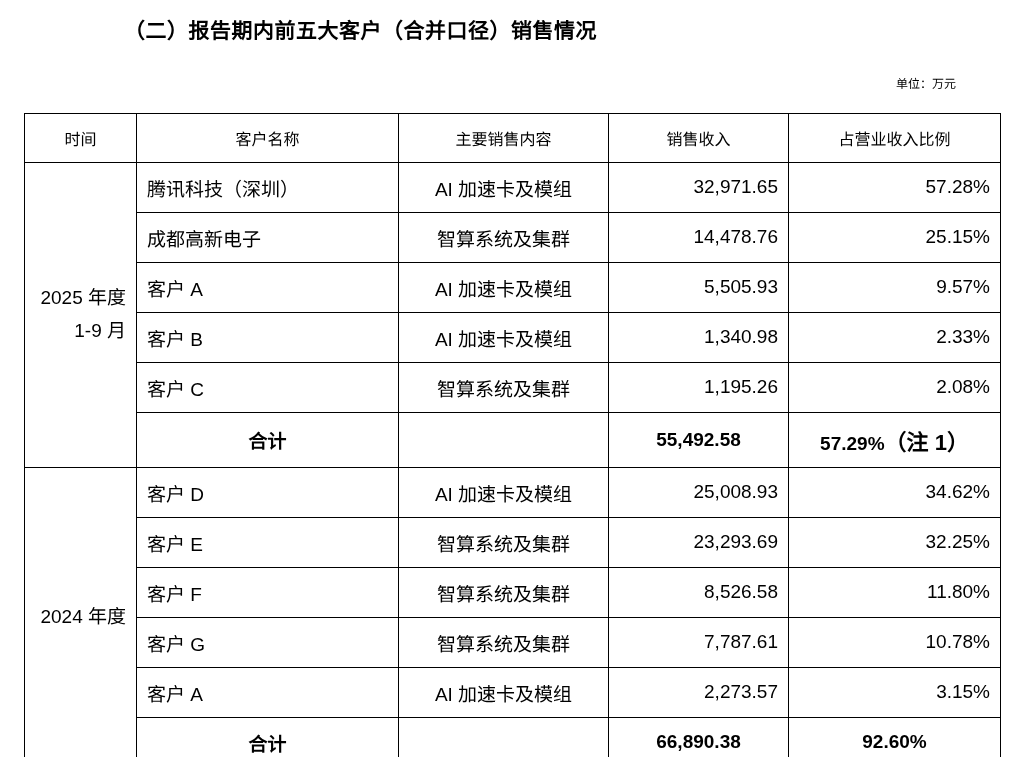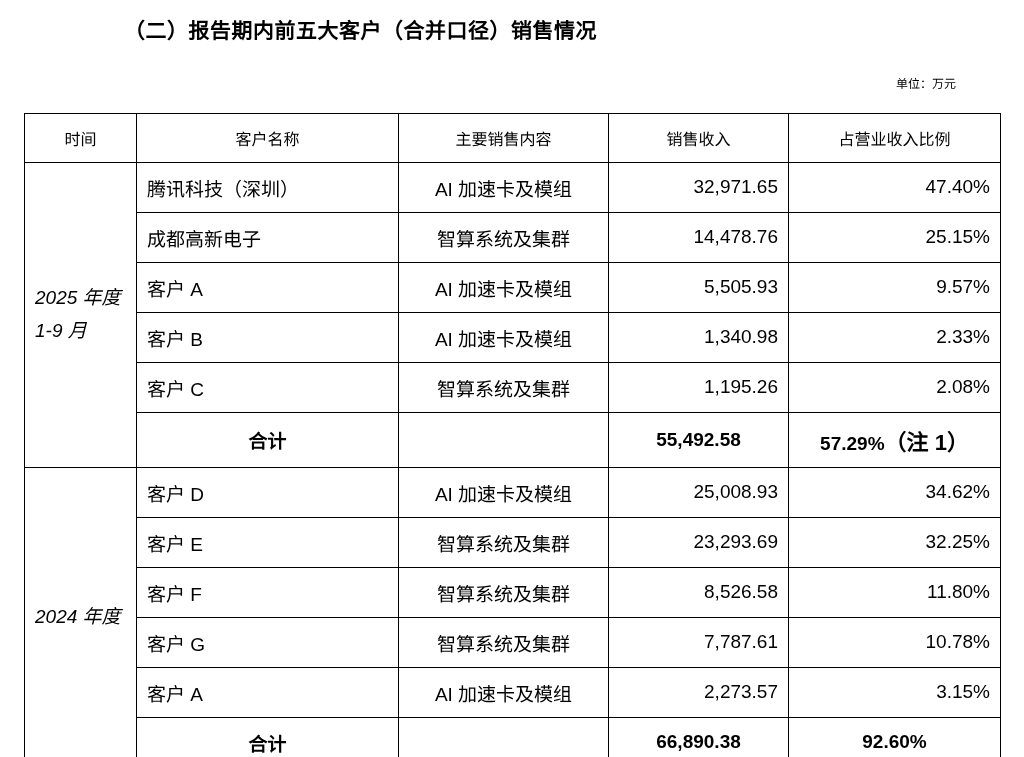--- a/index.html
+++ b/index.html
@@ -128,7 +128,7 @@
         <td class="name-cell">腾讯科技（深圳）</td>
         <td class="content-cell">AI 加速卡及模组</td>
         <td class="num-cell">32,971.65</td>
-        <td class="num-cell">47.40%</td>
+        <td class="num-cell">57.28%</td>
       </tr>
       <tr>
         <td class="name-cell">成都高新电子</td>

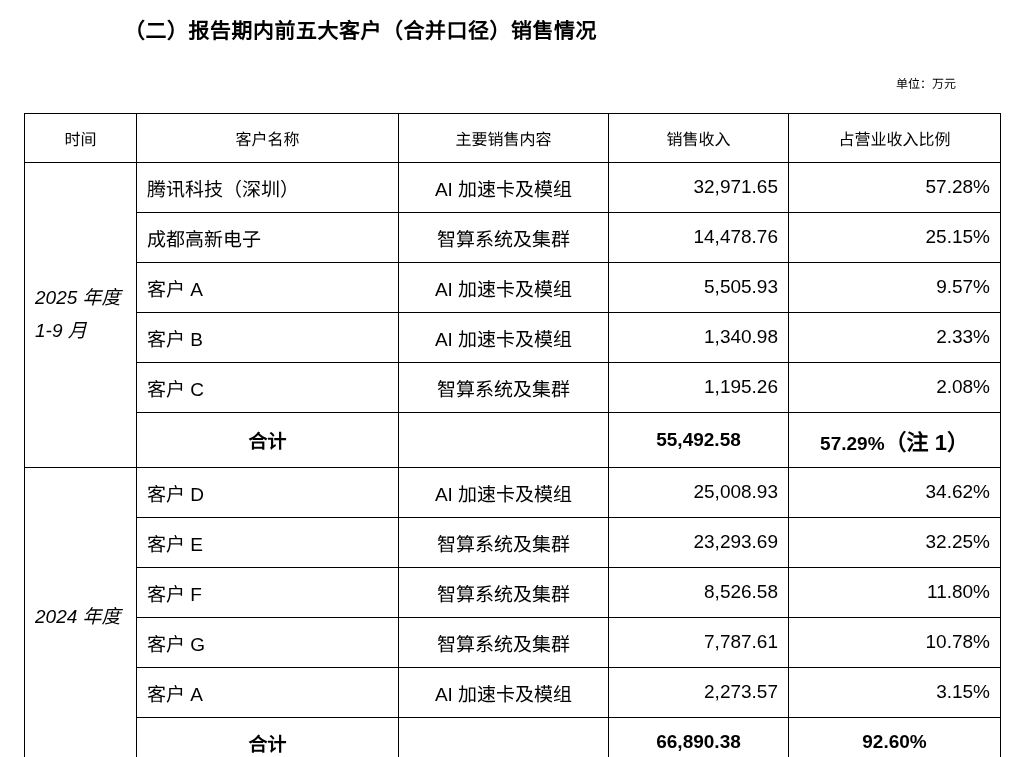--- a/index.html
+++ b/index.html
@@ -62,10 +62,9 @@
   col.c-ratio { width: 212px; }
 
   td.time-cell {
-    text-align: left;
+    text-align: right;
     font-size: 19px;
     line-height: 1.7;
-    font-style: italic;
   }
   td.name-cell {
     text-align: left;

